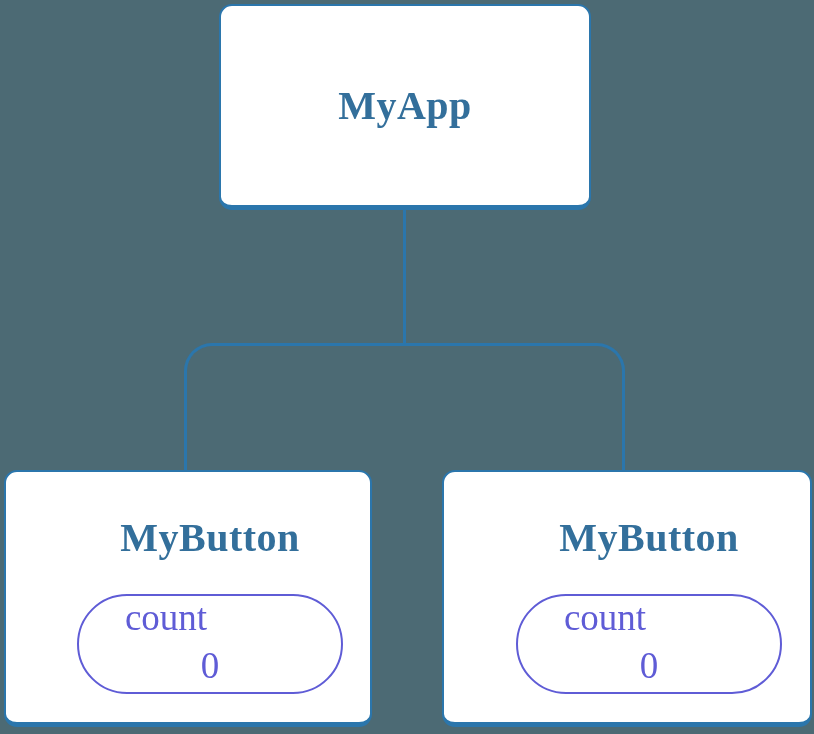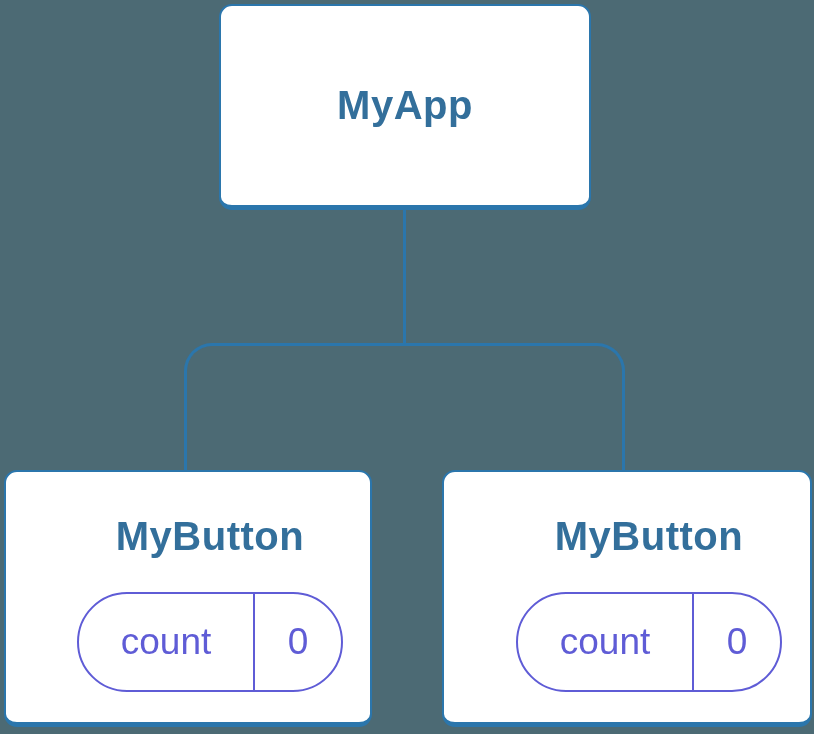--- a/index.html
+++ b/index.html
@@ -21,6 +21,7 @@
     width: 710px;
     height: 734px;
     background: var(--background);
+    font-family: Liberation Serif, serif;
   }
   .node-card {
     position: absolute;

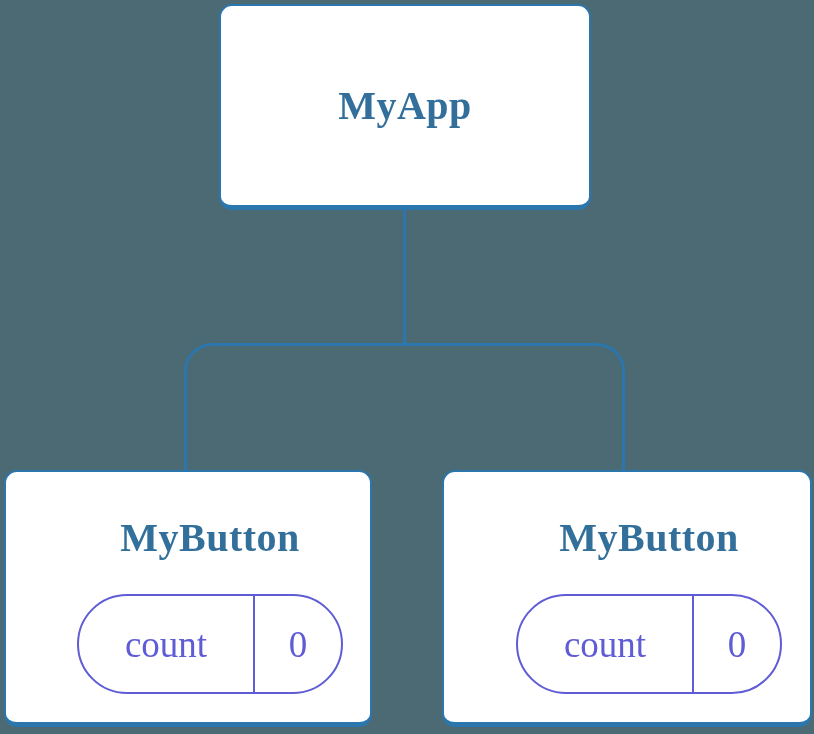--- a/index.html
+++ b/index.html
@@ -86,6 +86,7 @@
     align-items: stretch;
     overflow: hidden;
     background: var(--node-background);
+    flex-direction: column;
   }
   .state-cell {
     display: flex;

